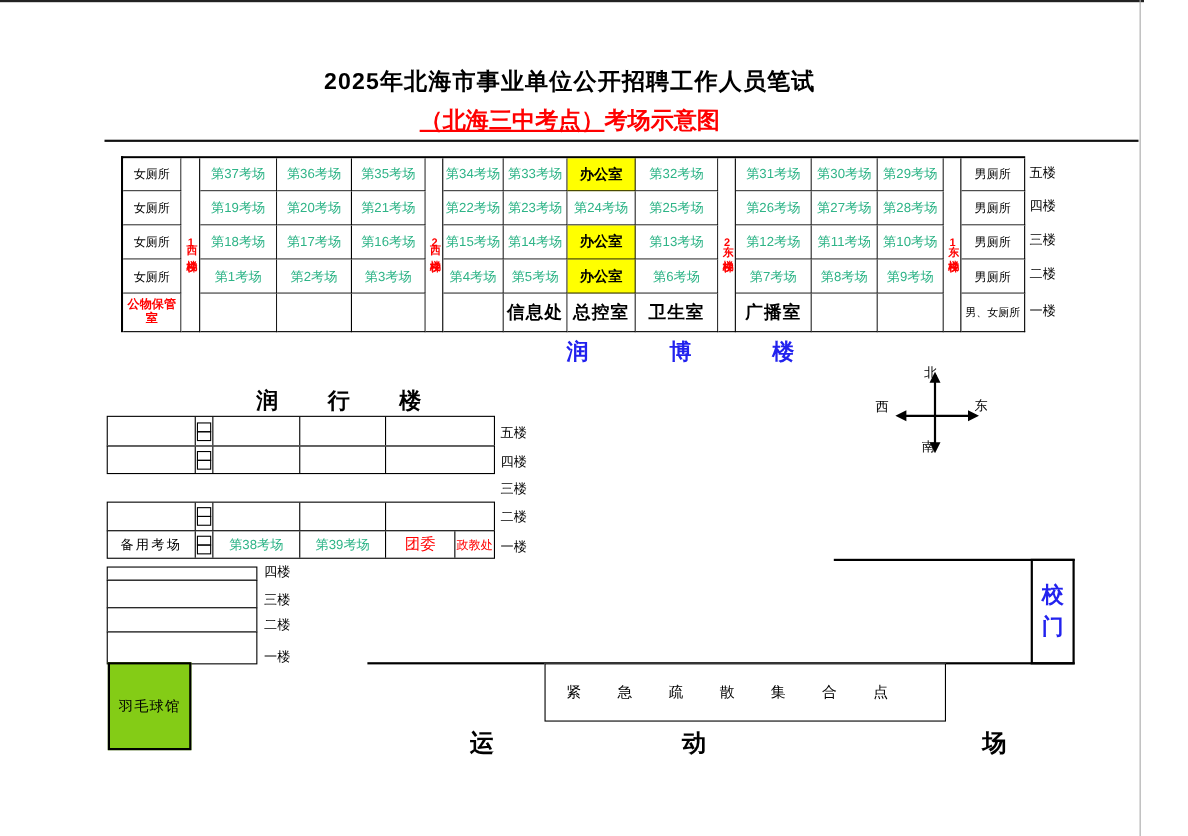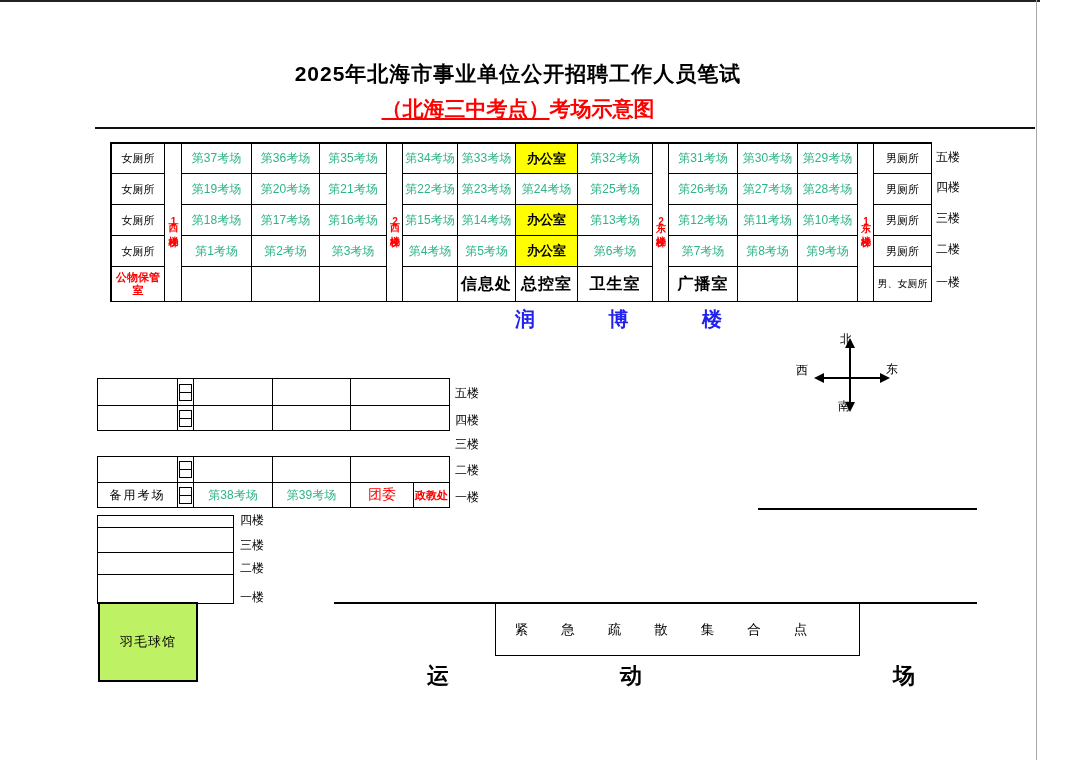--- a/index.html
+++ b/index.html
@@ -186,6 +186,7 @@
   <span class="cp" id="cp-e">东</span>
   <span class="cp" id="cp-w">西</span>
 
+  <div class="abs" id="runxing-label">润行楼</div>
   <div class="abs" id="runxing">
     <div class="rx-row rx-a">
       <div class="rxc w80"></div>

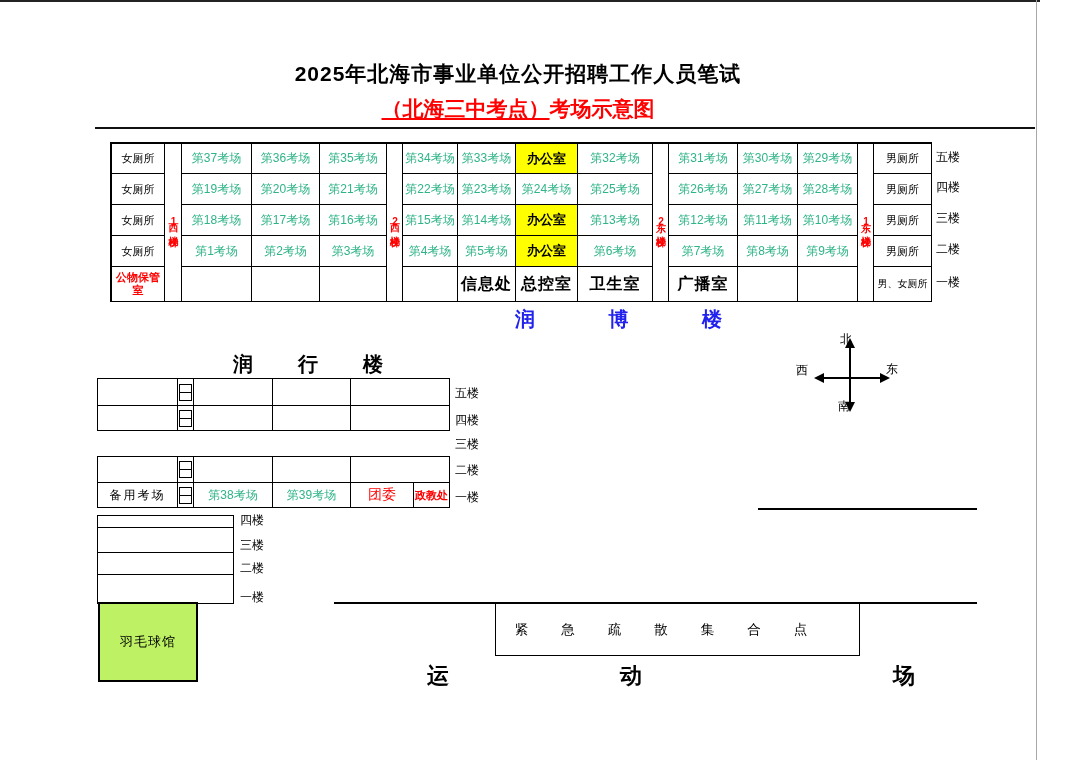--- a/index.html
+++ b/index.html
@@ -59,7 +59,7 @@
   .rx-room{font-size:12px;color:var(--room-green,#2EB487);}
   .rx-spare{font-size:12px;letter-spacing:2px;}
   .rx-red{font-size:14px;color:var(--red,#f00);}
-  .rx-redbold{font-size:11px;font-weight:bold;color:var(--red,#f00);letter-spacing:0;}
+  .rx-redbold{font-size:11px;font-weight:normal;color:var(--red,#f00);letter-spacing:0;}
   .rxfl{position:absolute;left:455px;width:40px;font-size:12px;}
   .rxfl1{top:385px;} .rxfl2{top:412px;} .rxfl3{top:436px;} .rxfl4{top:462px;} .rxfl5{top:489px;}
 

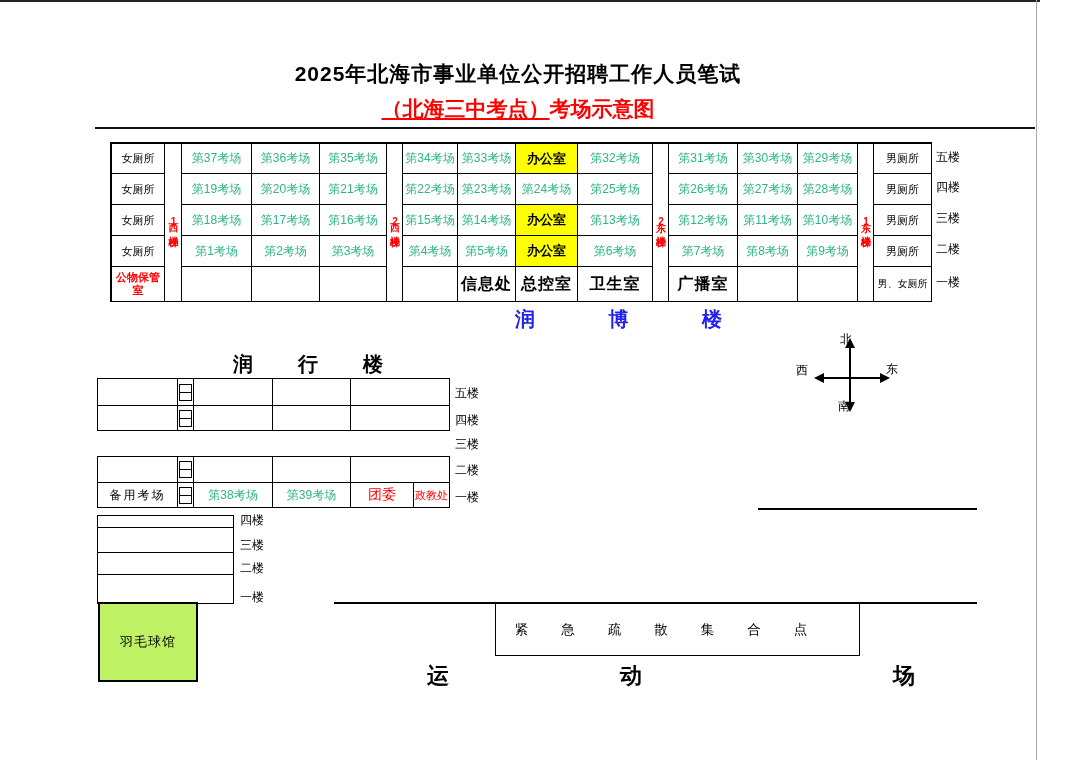--- a/index.html
+++ b/index.html
@@ -250,6 +250,9 @@
   <div class="abs" id="badminton">羽毛球馆</div>
 
   <div class="abs" id="gate-topline"></div>
+  <div class="abs" id="gate-box">
+    <span>校门</span>
+  </div>
   <div class="abs" id="boundary-line"></div>
   <div class="abs" id="assembly-box">紧急疏散集合点</div>
   <span class="yd" id="yd1">运</span>

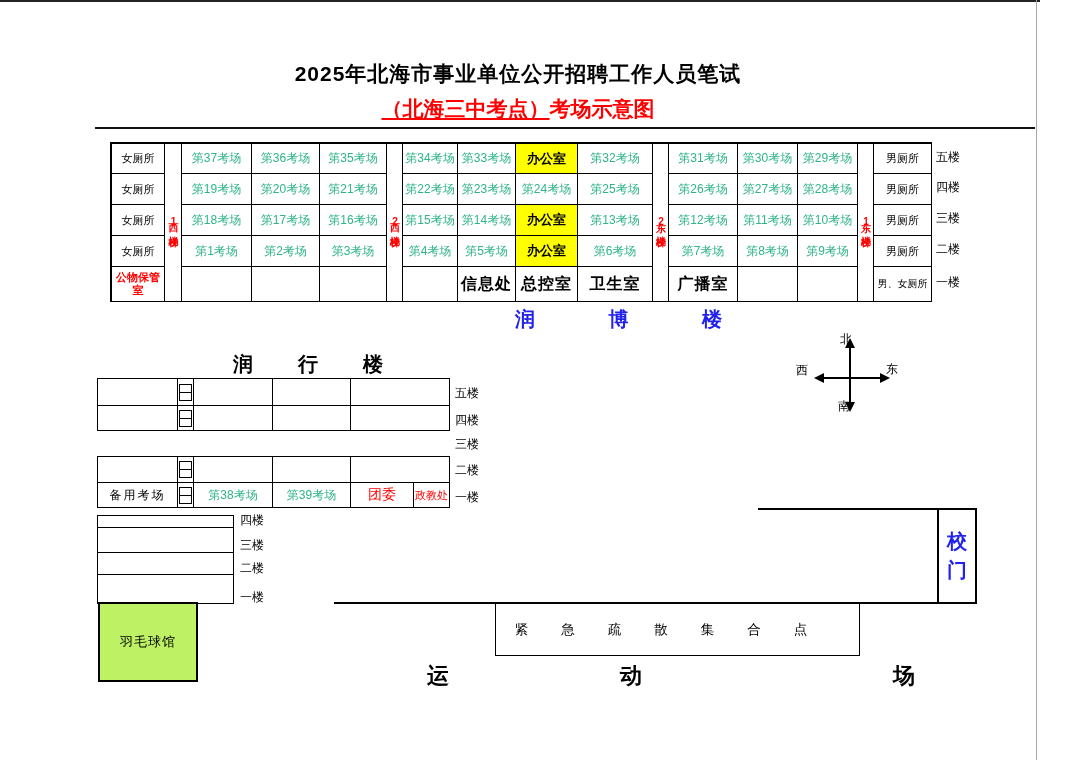--- a/index.html
+++ b/index.html
@@ -70,8 +70,8 @@
   .lbfl{position:absolute;left:240px;width:40px;font-size:12px;}
   .lbfl1{top:512px;} .lbfl2{top:537px;} .lbfl3{top:560px;} .lbfl4{top:589px;}
 
-  #badminton{left:98px;top:602px;width:100px;height:80px;border:2px solid #000;box-sizing:border-box;
-             display:flex;align-items:center;justify-content:center;font-size:13px;letter-spacing:1px;background:#bef264;}
+  #badminton{left:98px;top:602px;width:76px;height:80px;border:2px solid #000;box-sizing:border-box;
+             display:flex;align-items:center;justify-content:center;font-size:13px;letter-spacing:1px;background:#84cc16;}
 
   
   #gate-topline{left:758px;top:508px;width:219px;height:0;border-top:2px solid #000;}

